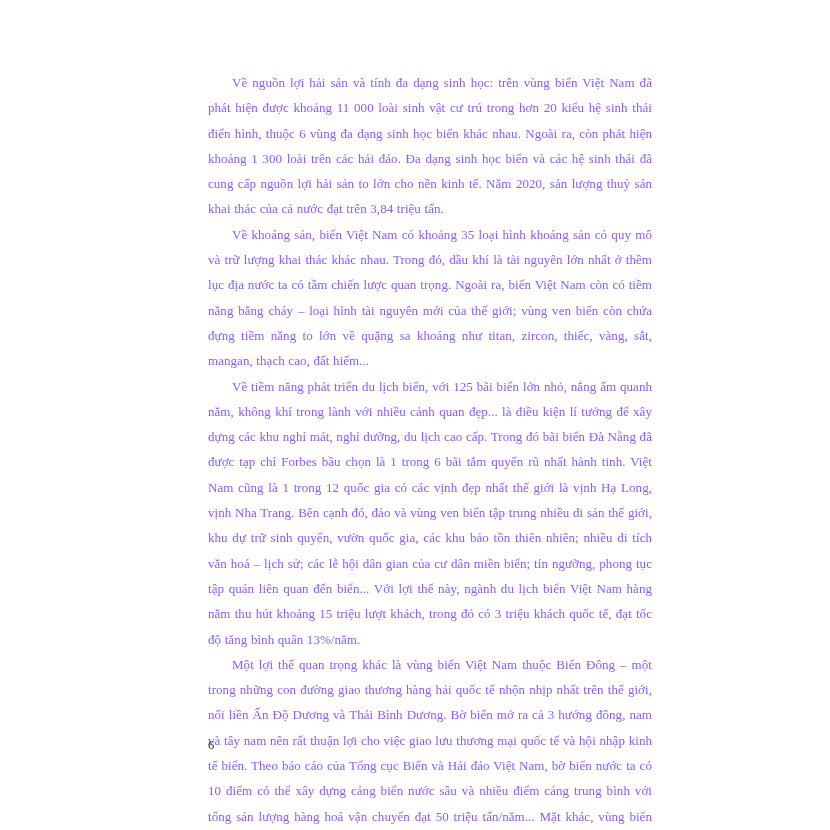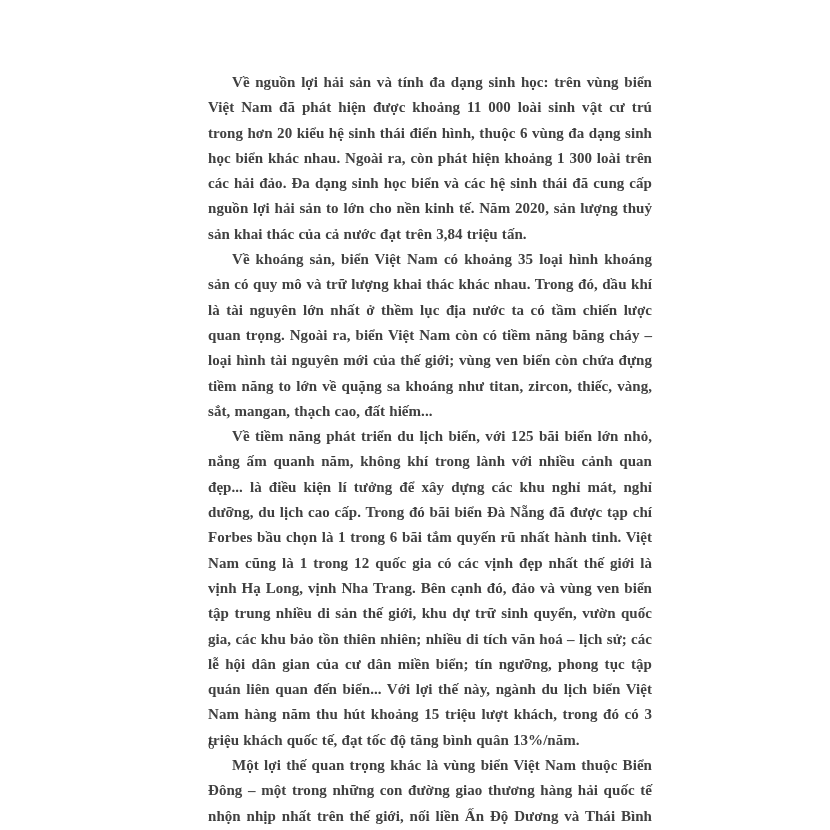--- a/index.html
+++ b/index.html
@@ -31,12 +31,11 @@
     margin: 0;
     text-indent: 24px;
     text-align: justify;
-    font-size: 15px;
+    font-size: 13px;
     line-height: 25.3px;
-    color: #404040;
+    color: #8b5cf6;
     letter-spacing: 0.05px;
     word-spacing: 0.3px;
-    font-weight: bold;
   }
   .page-number {
     position: absolute;

